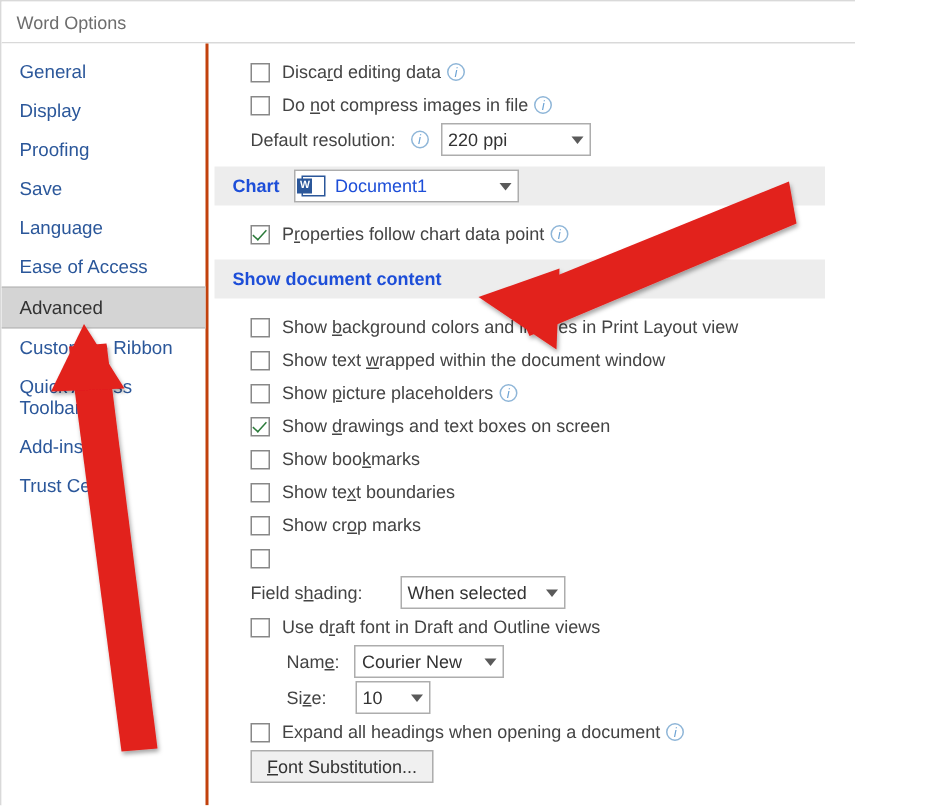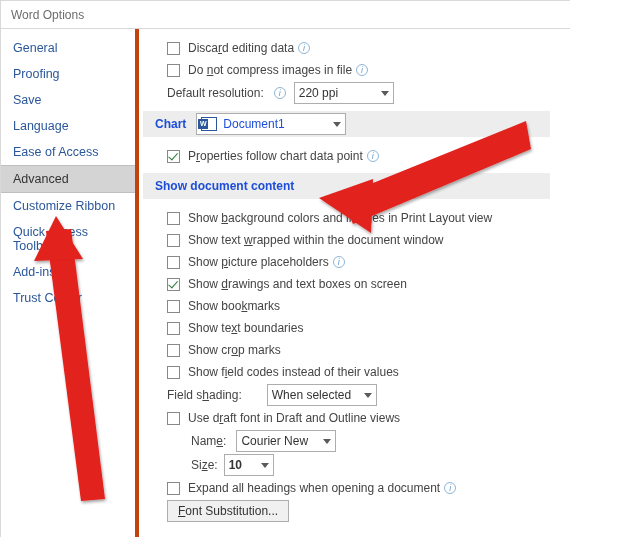--- a/index.html
+++ b/index.html
@@ -7,7 +7,7 @@
   .window { width: 570px; height: 537px; position: relative; overflow: hidden; border-top:1px solid #d9d9d9; border-left:1px solid #d9d9d9;}
   .titlebar { height: 28px; line-height: 28px; padding-left: 10px; color: #6d6d6d; font-size: 12px; border-bottom: 1px solid #d9d9d9; background:#fff;}
   .body { display: flex; height: calc(100% - 28px); }
-  .sidebar { width: 138px; border-right: 4px solid #c2410c; padding: 6px 0 0 0; background:#fff;}
+  .sidebar { width: 138px; border-right: 2px solid #c2410c; padding: 6px 0 0 0; background:#fff;}
   .nav-item { padding: 6px 12px 6px 12px; color: #2b579a; cursor: default; font-size:12.5px; }
   .nav-item.sel { background: #d4d4d4; border-top:1px solid #bfbfbf; border-bottom:1px solid #bfbfbf; color:#333; }
   .main { flex: 1; padding: 8px 16px 0 0; position:relative; overflow:hidden;}

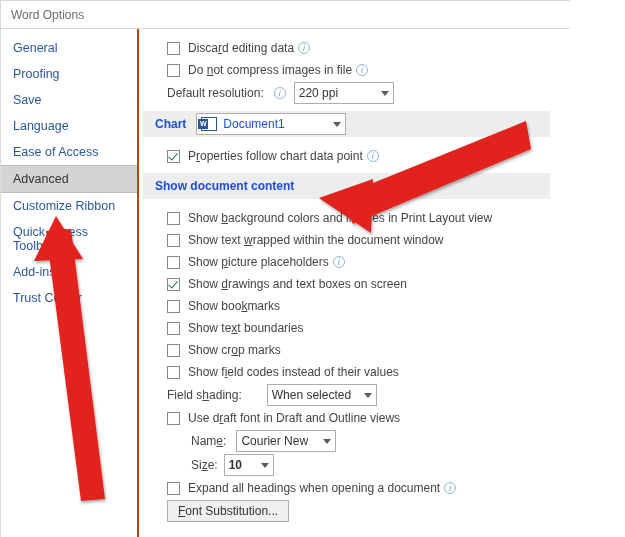--- a/index.html
+++ b/index.html
@@ -39,6 +39,7 @@
   <div class="body">
     <div class="sidebar">
       <div class="nav-item">General</div>
+      <div class="nav-item">Display</div>
       <div class="nav-item">Proofing</div>
       <div class="nav-item">Save</div>
       <div class="nav-item">Language</div>

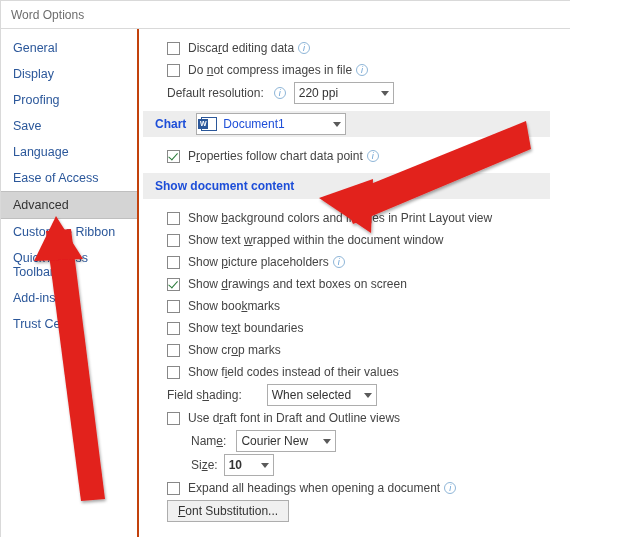--- a/index.html
+++ b/index.html
@@ -133,7 +133,6 @@
       </div>
       <div class="row">
         <span class="cb"></span>
-        <span class="lbl">Show f<span class="und">i</span>eld codes instead of their values</span>
 
       </div>
       <div class="row">

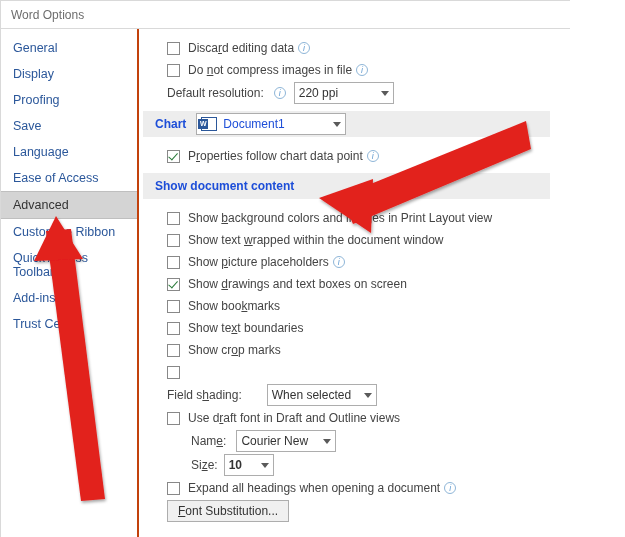--- a/index.html
+++ b/index.html
@@ -161,7 +161,7 @@
       <div class="row indent1">
         <span class="field-lbl">Si<span class="und">z</span>e:</span>
 
-        <span class="selbox" style="width:50px; font-weight:bold;">
+        <span class="selbox" style="width:50px; margin-left:13px;">
           <span>10</span>
           <span style="flex:1"></span>
             <span class="caret"></span>

